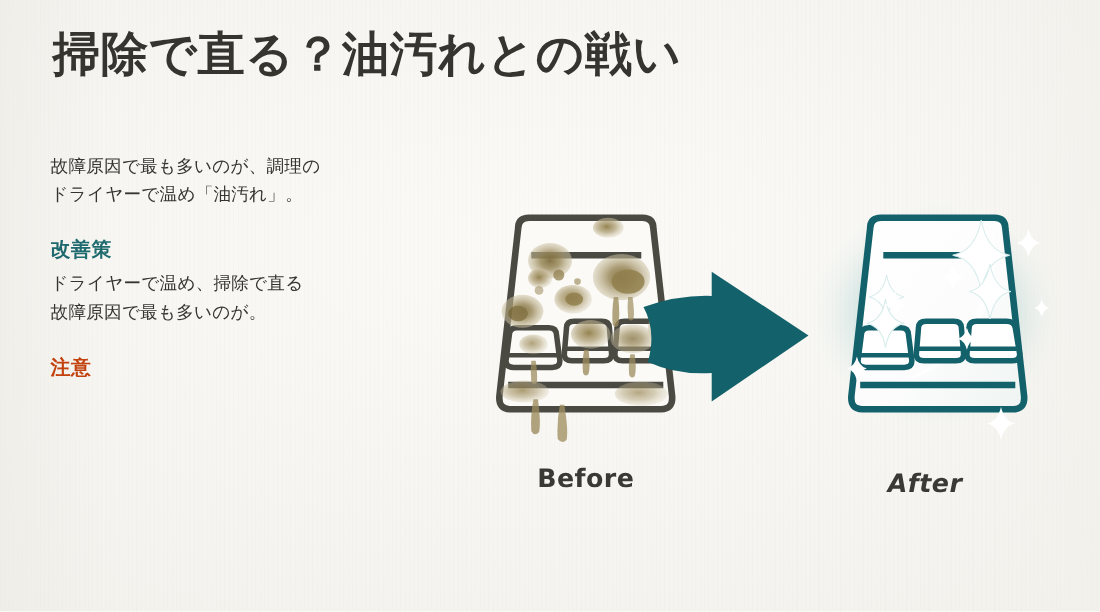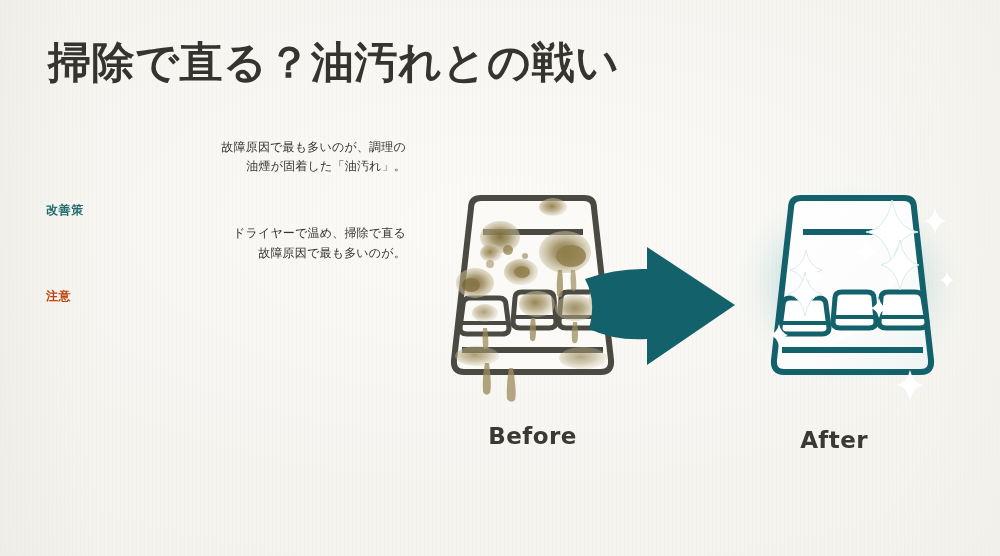--- a/index.html
+++ b/index.html
@@ -37,7 +37,7 @@
   
   #page-title {
     left: 48px;
-    top: 36px;
+    top: 24px;
     width: 760px;
     font-size: 43px;
     line-height: 1.25;

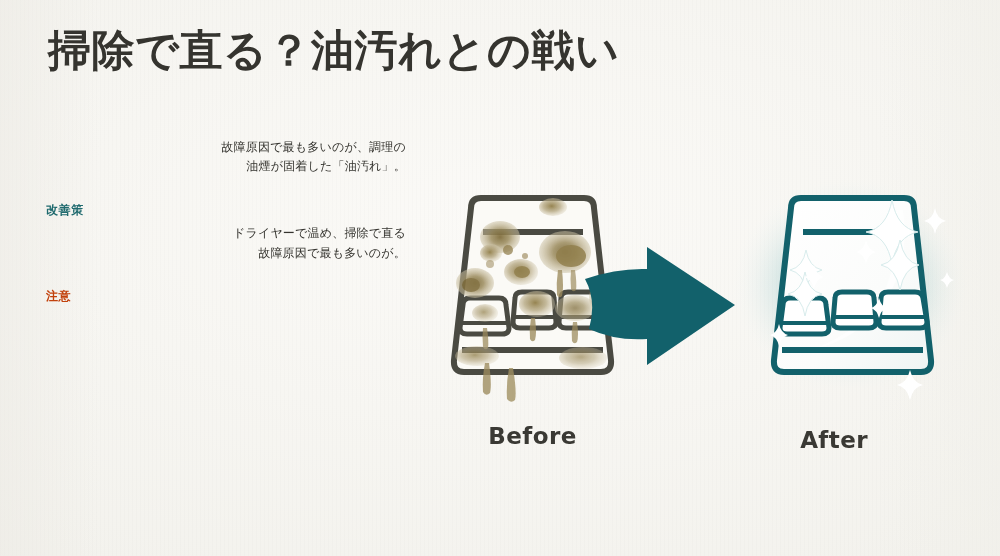--- a/index.html
+++ b/index.html
@@ -54,11 +54,10 @@
     z-index: 3;
   }
   .para {
-    font-size: 12px;
+    font-size: 16px;
     line-height: 1.62;
     color: #35342f;
     letter-spacing: 0.2px;
-    text-align: right;
   }
   .section { margin-top: 26px; }
   .section-heading {

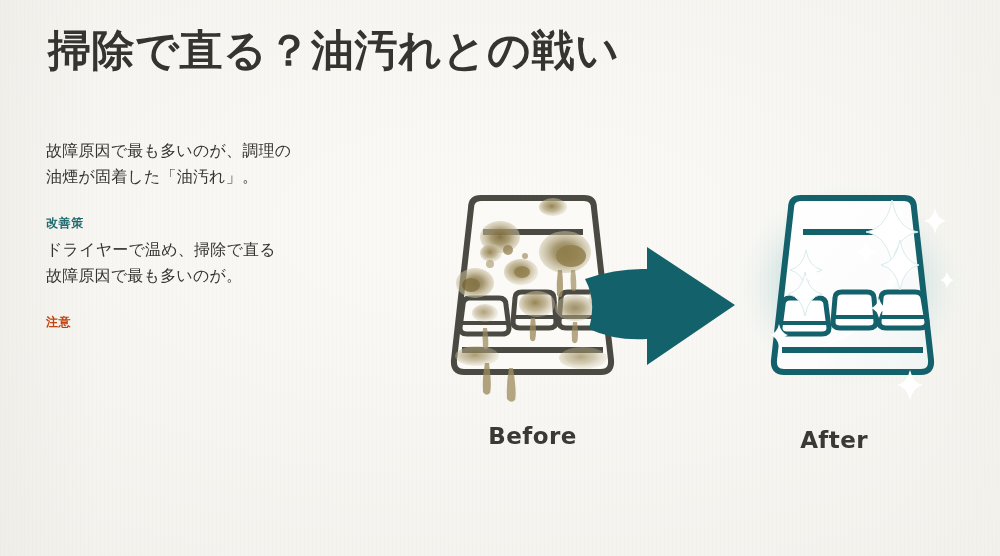--- a/index.html
+++ b/index.html
@@ -109,7 +109,7 @@
 
     <div class="para">
       <div>故障原因で最も多いのが、調理の</div>
-      <div>油煙が固着した「油汚れ」。</div>
+      <div>ドライヤーで温め「油汚れ」。</div>
     </div>
 
     <div class="section">

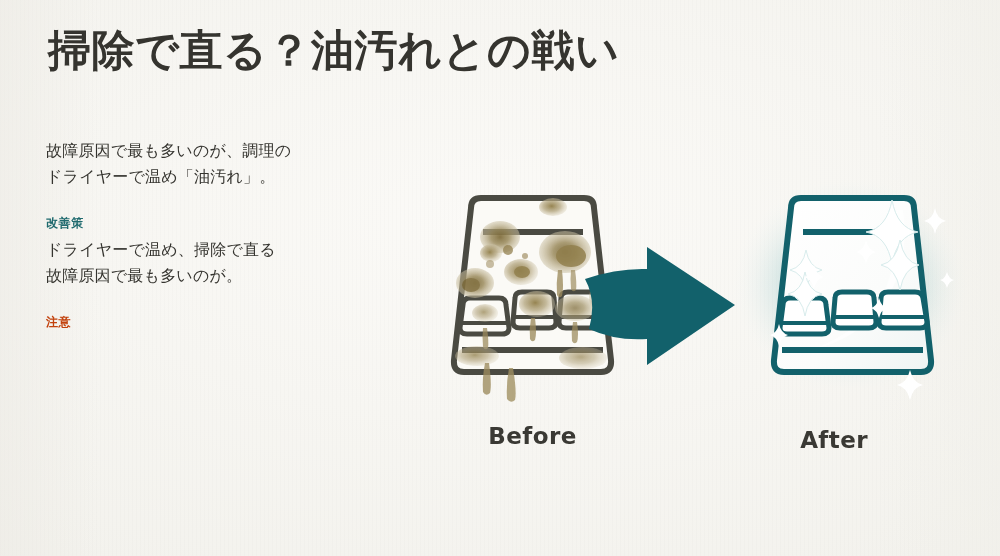--- a/index.html
+++ b/index.html
@@ -61,7 +61,7 @@
   }
   .section { margin-top: 26px; }
   .section-heading {
-    font-size: 12px;
+    font-size: 18px;
     font-weight: 700;
     line-height: 1.3;
     letter-spacing: 0.6px;

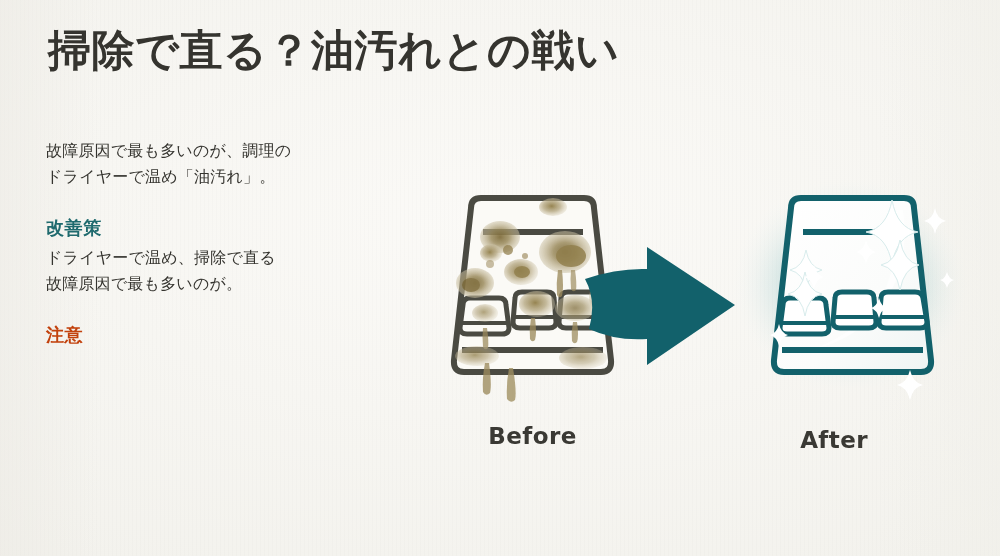--- a/index.html
+++ b/index.html
@@ -94,7 +94,7 @@
     text-align: center;
   }
   #caption-before { left: 10px; top: 248px; width: 215px; }
-  #caption-after  { left: 304px; top: 252px; width: 230px; }
+  #caption-after  { left: 311px; top: 252px; width: 230px; font-style: italic; }
 
   svg { display: block; overflow: visible; }
 </style>

